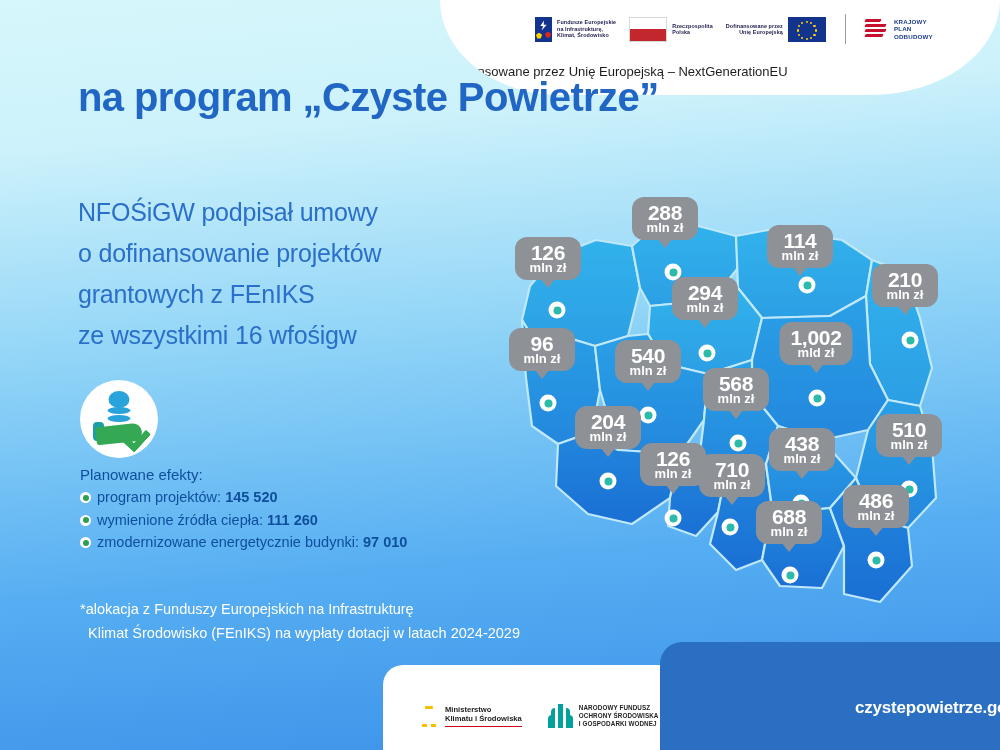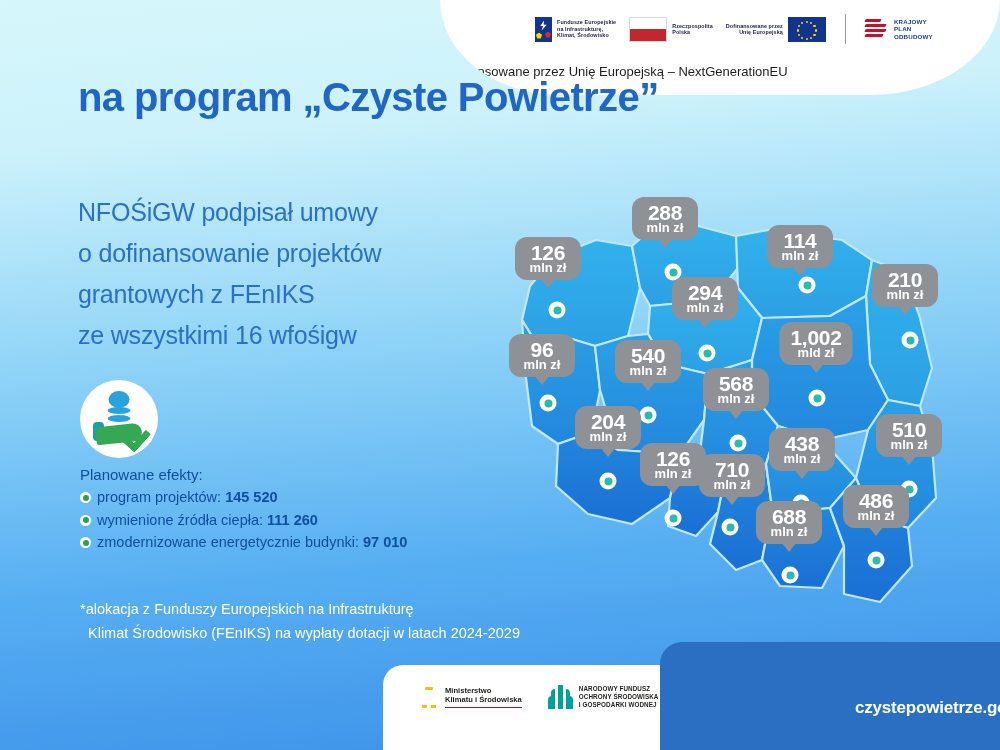--- a/index.html
+++ b/index.html
@@ -353,7 +353,7 @@
           </div>
         </div>
         <div class="dot" style="left: 48px; top: 235px;"></div>
-        <div class="pin" style="left: 42px; top: 203px; margin-top: 6px;">
+        <div class="pin" style="left: 42px; top: 203px;">
           <div class="bubble">
             <div class="v">96</div>
             <div class="u">mln zł</div>

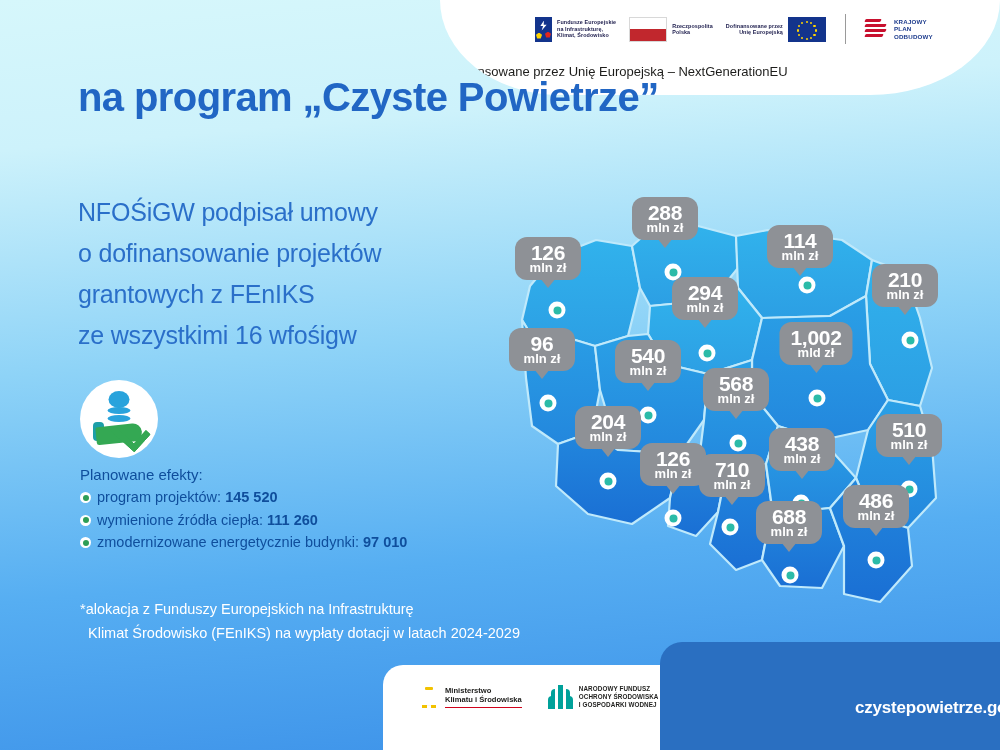--- a/index.html
+++ b/index.html
@@ -114,7 +114,7 @@
     position:absolute;left:383px;top:665px;width:300px;height:85px;background:#ffffff;
     border-top-left-radius:20px;
   }
-  #footer-white .row{position:absolute;left:36px;top:20px;display:flex;align-items:center;gap:26px;}
+  #footer-white .row{position:absolute;left:36px;top:39px;display:flex;align-items:center;gap:26px;}
   .mk-logo{display:flex;align-items:center;gap:6px;}
   .eagle{width:20px;height:22px;position:relative;}
   .eagle .body{position:absolute;inset:2px 1px;background:#ffffff;border:1px solid #dcdcdc;

